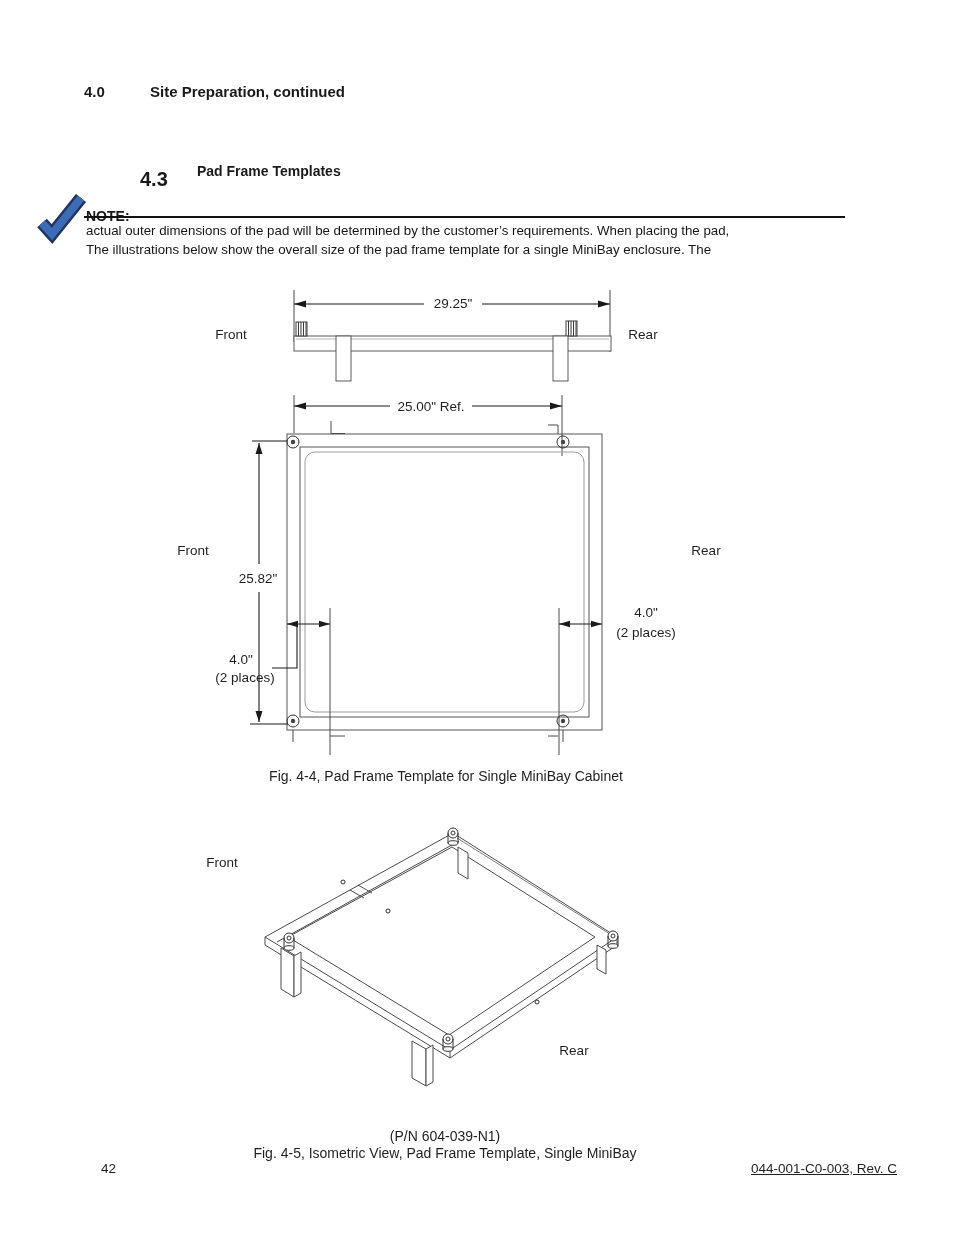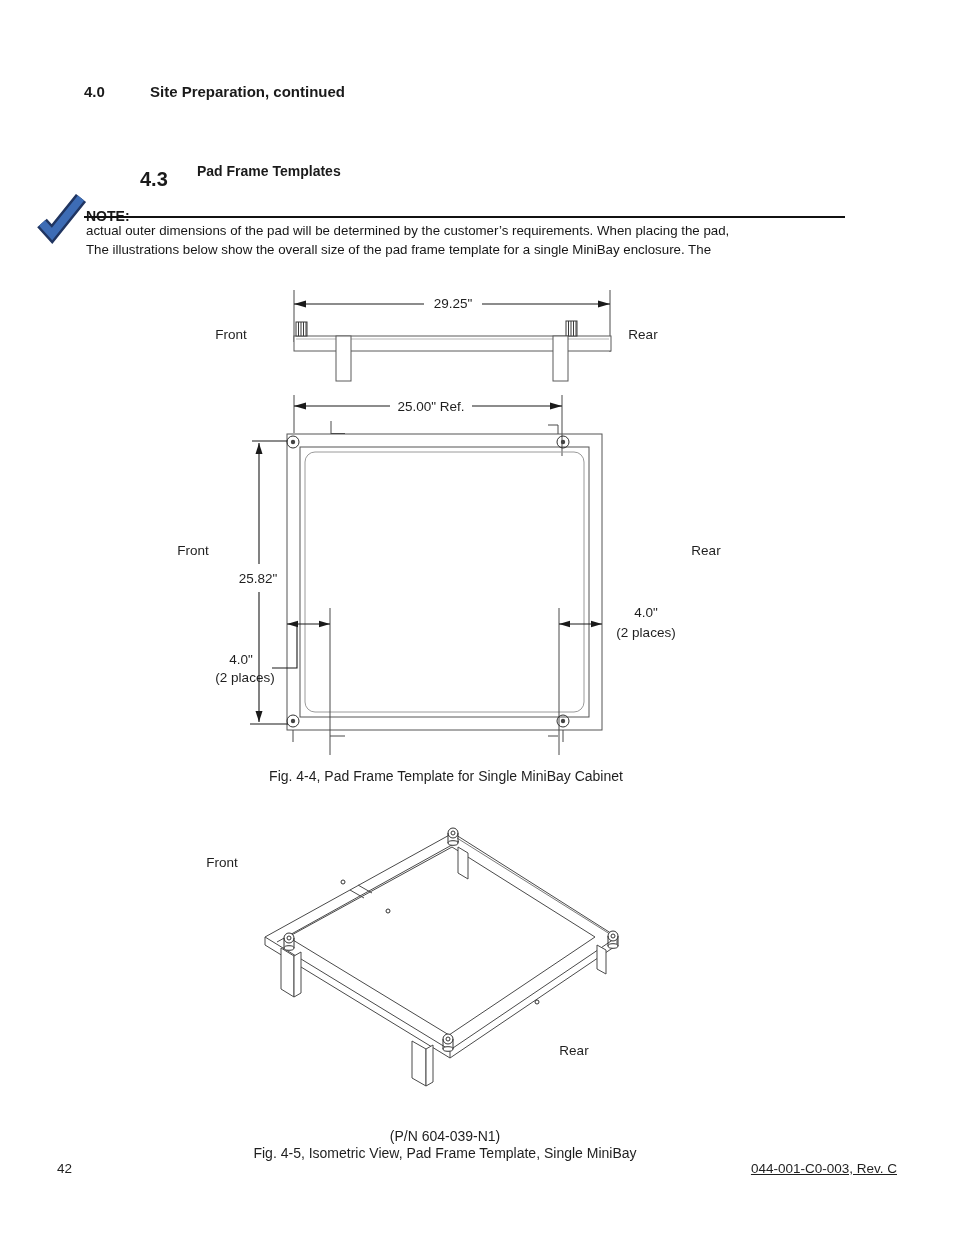--- a/index.html
+++ b/index.html
@@ -16,7 +16,7 @@
   .note-text{font-size:13.3px;line-height:18.6px;color:#161616;}
   .lbl{position:absolute;font-size:13.5px;white-space:nowrap;transform:translate(-50%,-50%);color:#1f1f1f;}
   .cap{position:absolute;font-size:14px;white-space:nowrap;transform:translate(-50%,-50%);color:#1f1f1f;}
-  .footer{font-size:13.5px;white-space:nowrap;color:#1f1f1f;}
+  .footer{font-size:13.5px;white-space:nowrap;color:#1f1f1f;margin-left:44px;}
   svg{display:block;}
 </style>
 </head>

